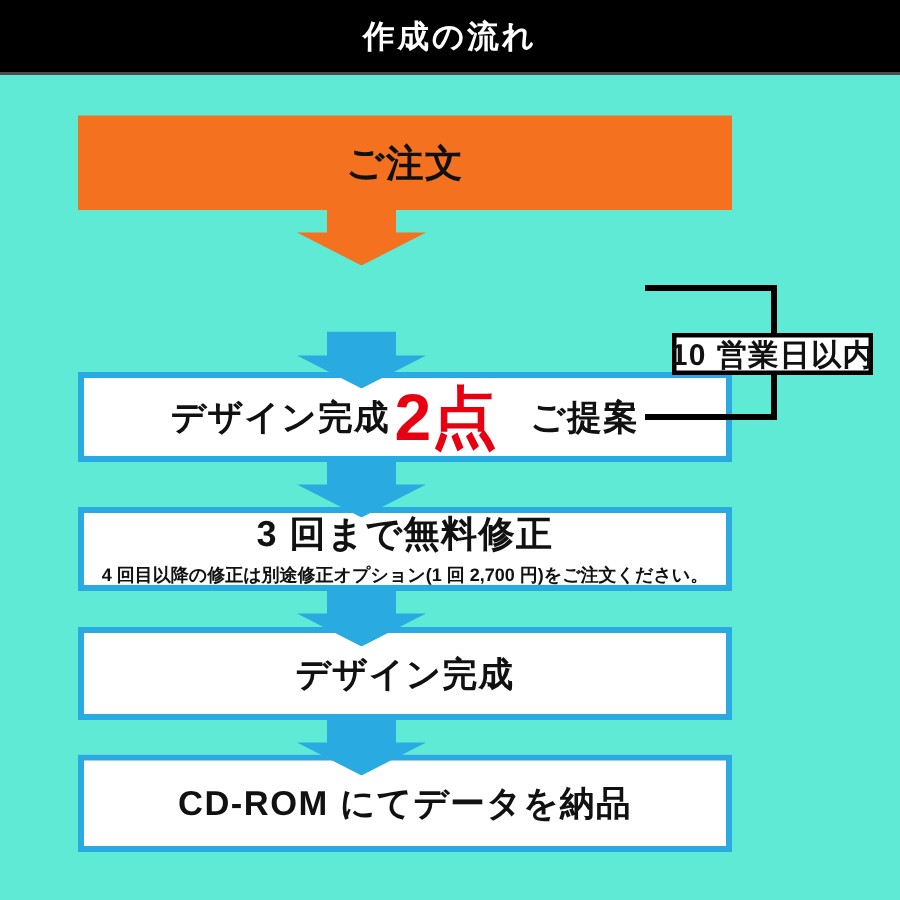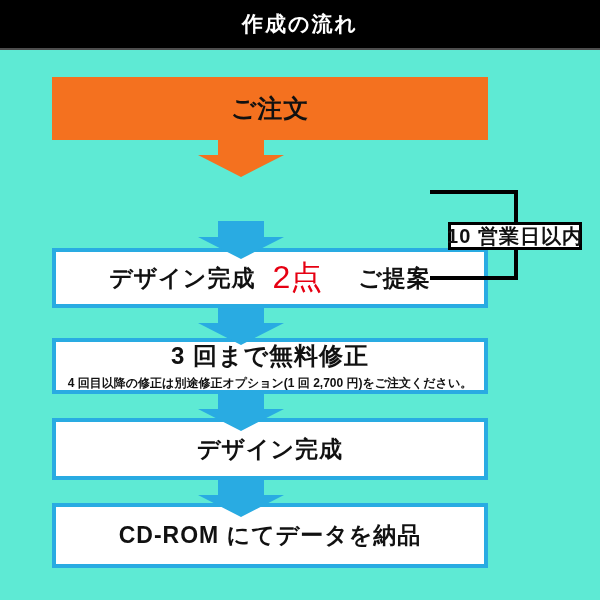--- a/index.html
+++ b/index.html
@@ -31,7 +31,7 @@
   .proposal{display:flex;align-items:center;}
   .proposal .seg{font-size:23px;font-weight:bold;color:#111;letter-spacing:1px;white-space:nowrap;}
   .proposal .hl{
-    color:var(--red,#e60012);font-size:32px;font-weight:normal;margin:0 17px;white-space:nowrap;
+    color:var(--red,#e60012);font-size:44px;font-weight:bold;margin:0 3px;white-space:nowrap;
   }
   .proposal .after{margin-left:19px;}
   .note{

